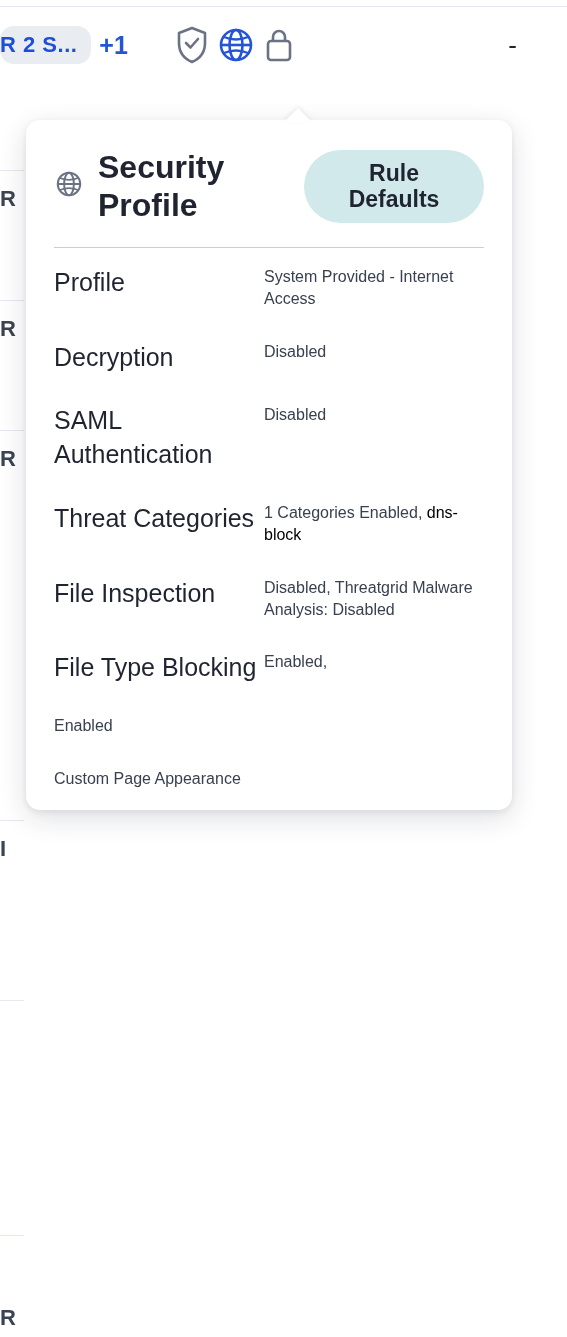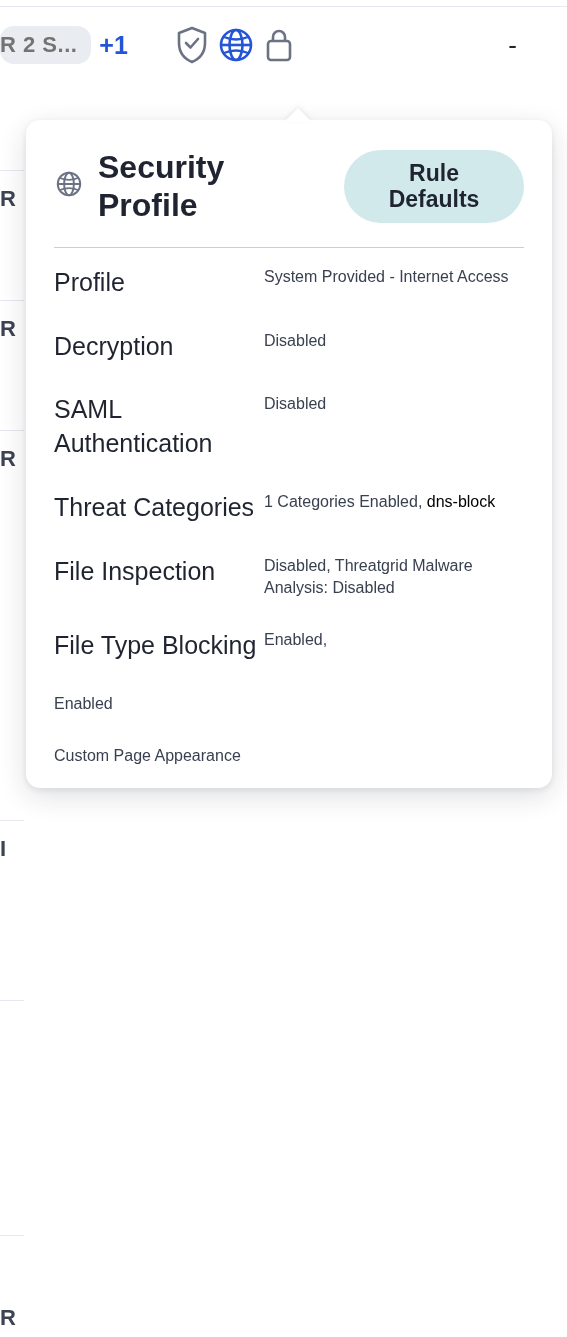--- a/index.html
+++ b/index.html
@@ -27,7 +27,7 @@
 
   .chip {
     background: #e9ecf1;
-    color: #737373;
+    color: #1d4ed8;
     border-radius: 14px;
     padding: 6px 14px 6px 0;
     font-size: 22px;

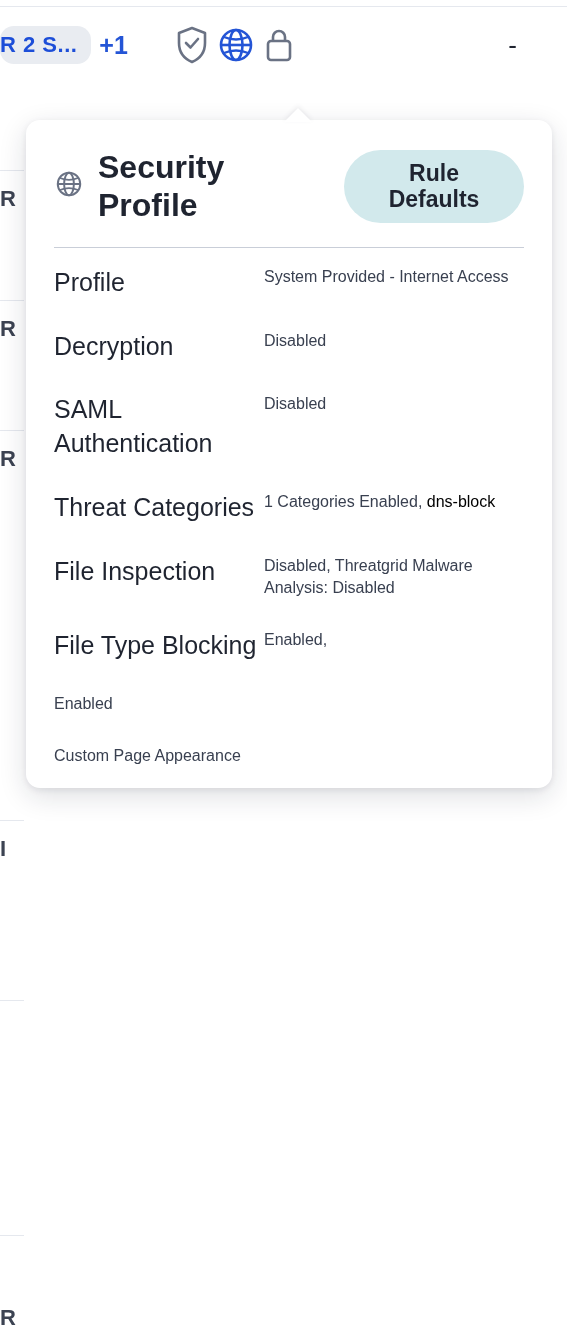--- a/index.html
+++ b/index.html
@@ -64,7 +64,7 @@
     position: absolute;
     left: 26px;
     top: 120px;
-    width: 526px;
+    width: 486px;
     background: #ffffff;
     border-radius: 14px;
     box-shadow: 0 8px 28px rgba(20, 30, 50, 0.14), 0 2px 6px rgba(20,30,50,0.08);

